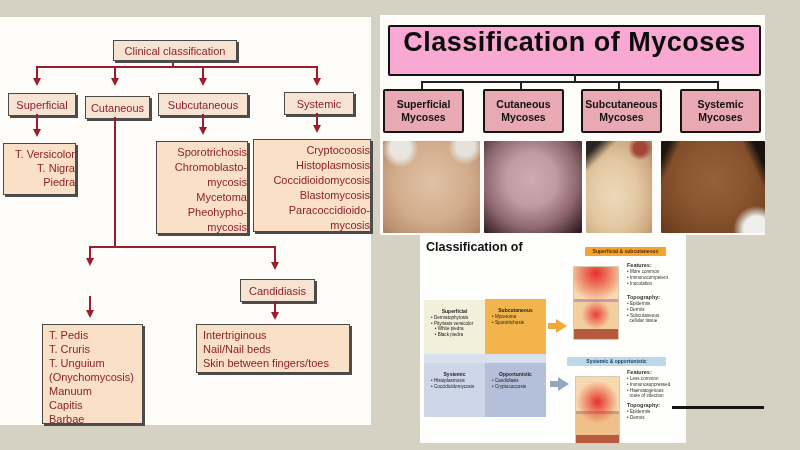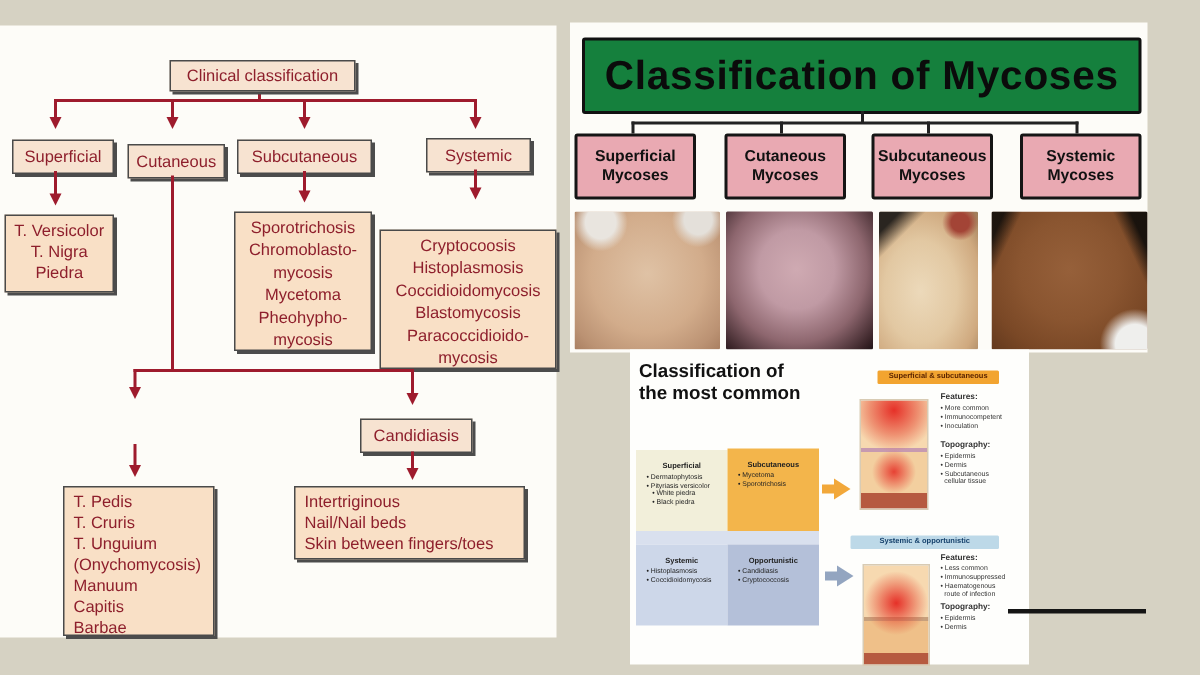--- a/index.html
+++ b/index.html
@@ -23,8 +23,8 @@
   
   .blkv{position:absolute;width:2px;background:#222;}
   .blkh{position:absolute;height:2px;background:#222;}
-  .titlebox{position:absolute;background:#15803d;border:2px solid #111;border-radius:2px;
-            display:flex;align-items:center;justify-content:center;color:#0b0b0b;
+  .titlebox{position:absolute;background:#f9a8d4;border:2px solid #111;border-radius:2px;
+            display:flex;justify-content:center;color:#0b0b0b;
             font-size:27px;font-weight:bold;letter-spacing:.5px;}
   .pinkbox{position:absolute;background:#e9a9b2;border:2px solid #151515;border-radius:2px;
            color:#111;font-size:10.5px;font-weight:bold;text-align:center;display:flex;

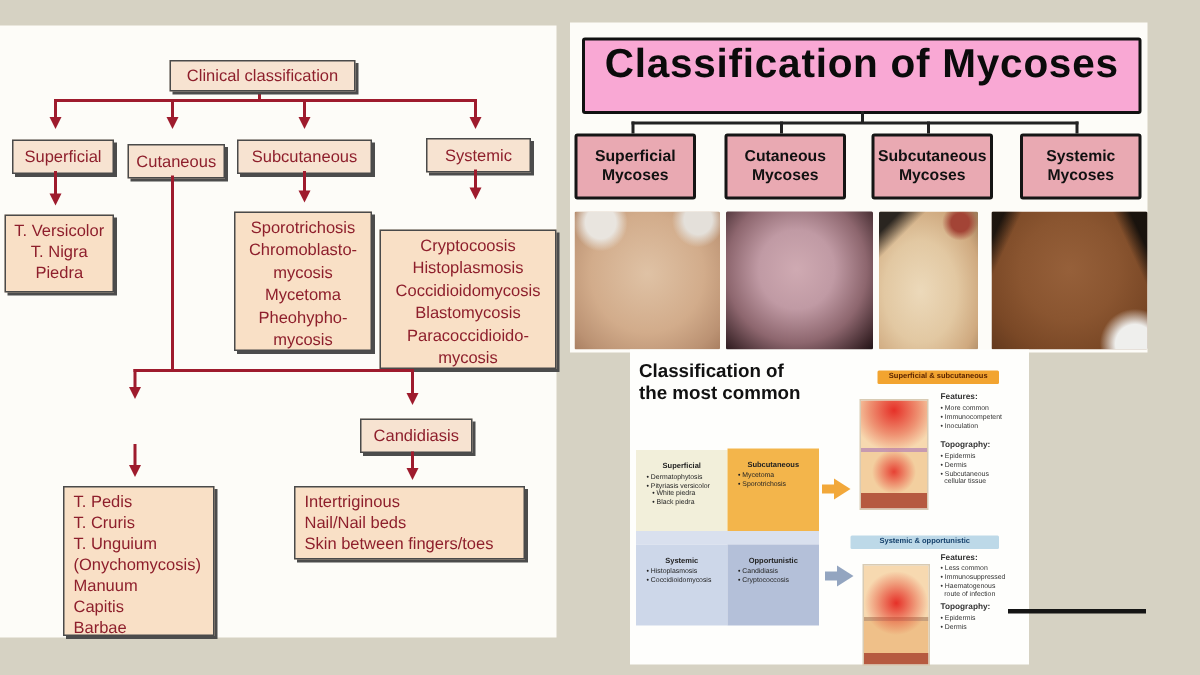--- a/index.html
+++ b/index.html
@@ -15,7 +15,7 @@
           color:#8e1f2c;font-size:11px;text-align:center;white-space:pre-line;line-height:15px;
           padding-top:3px;box-sizing:border-box;}
   .fc-leaf.left{text-align:left;padding-left:6px;line-height:14px;}
-  .ml{white-space:pre-line;}
+  .ml{white-space:pre-line;text-align:right;}
   .vline{position:absolute;width:2px;background:#9e1b2d;}
   .hline{position:absolute;height:2px;background:#9e1b2d;}
   .arr{position:absolute;width:0;height:0;border-left:4px solid transparent;

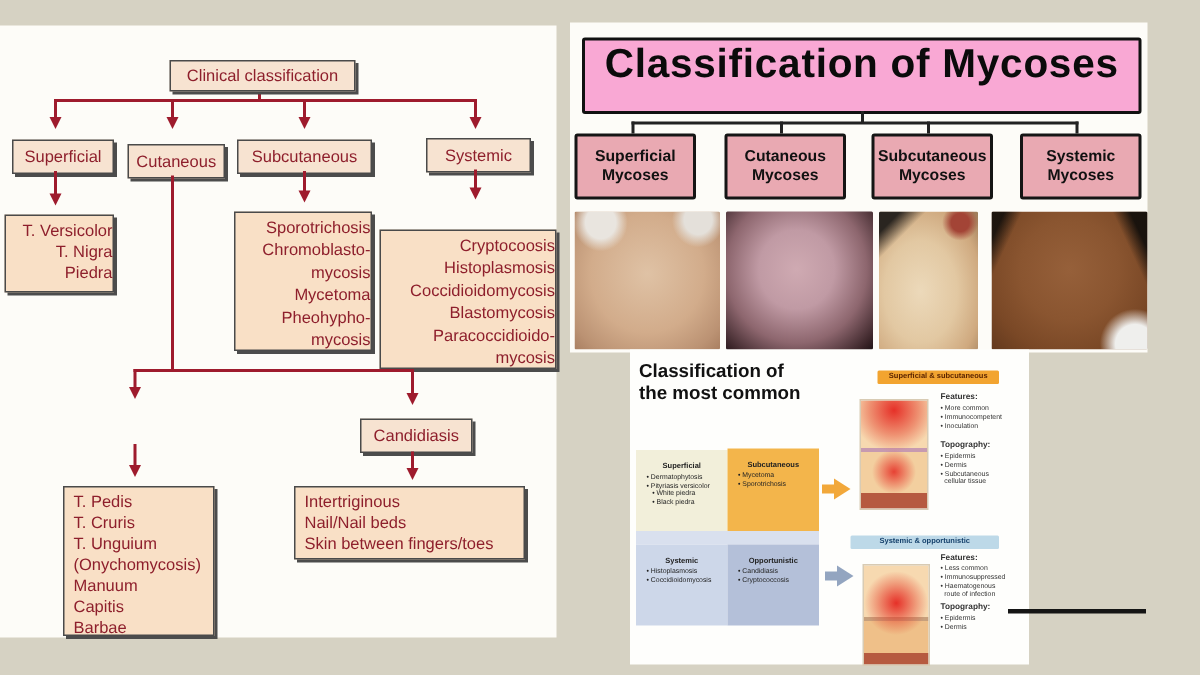--- a/index.html
+++ b/index.html
@@ -119,7 +119,7 @@
 Mycetoma
 Pheohypho-
 mycosis</div>
-    <div class="fc-leaf ml" style="left:253px;top:136px;width:118px;height:93px;">Cryptocoosis
+    <div class="fc-leaf ml" style="left:253px;top:122px;width:118px;height:93px;">Cryptocoosis
 Histoplasmosis
 Coccidioidomycosis
 Blastomycosis

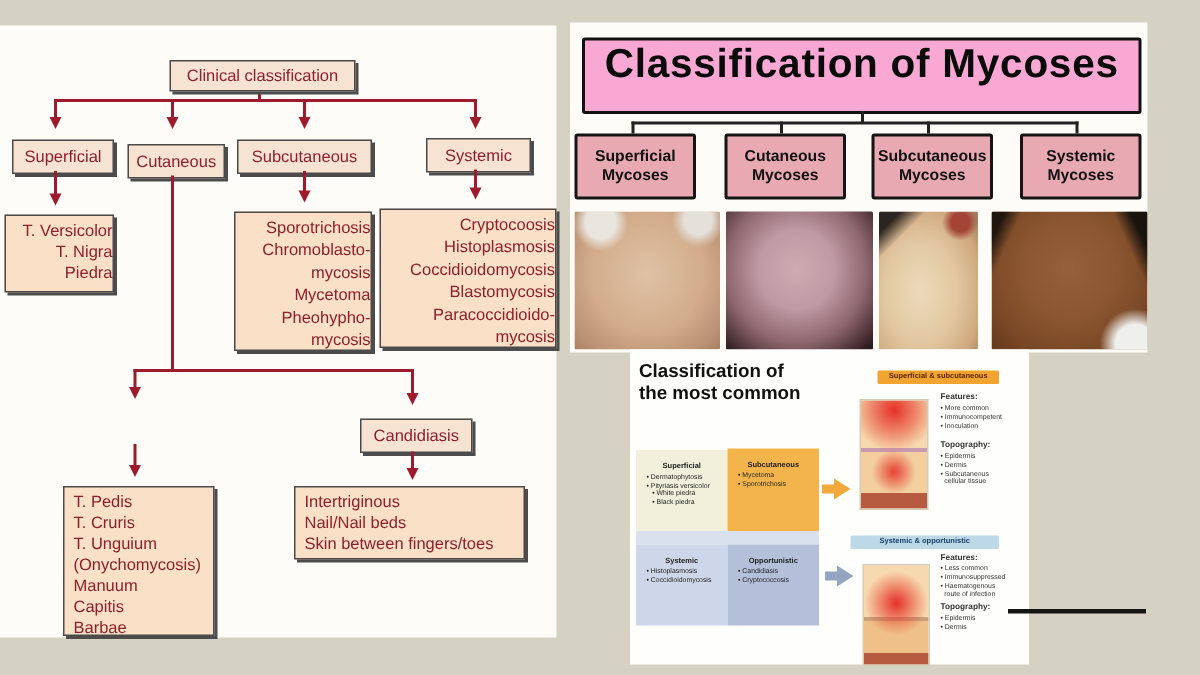--- a/index.html
+++ b/index.html
@@ -185,7 +185,6 @@
 
   <div class="ig-title" style="left:426px;top:240px;width:140px;">
     <div>Classification of</div>
-    <div>the most common</div>
   </div>
 
   <div class="quad" style="left:424px;top:300px;width:61px;height:54px;background:#f2efda;">

